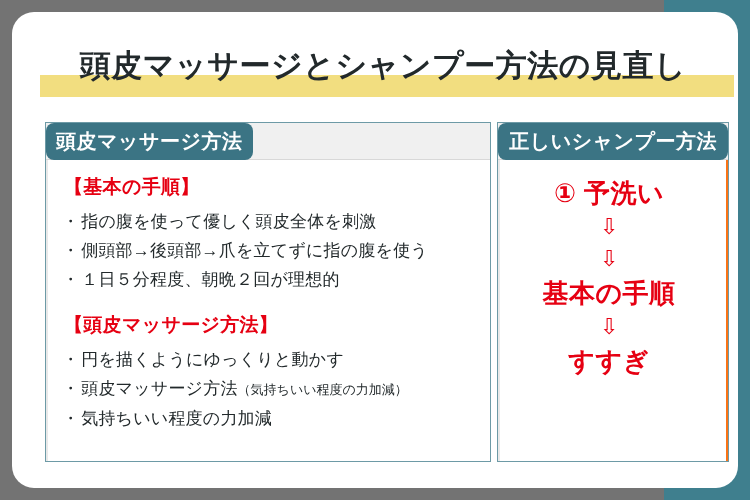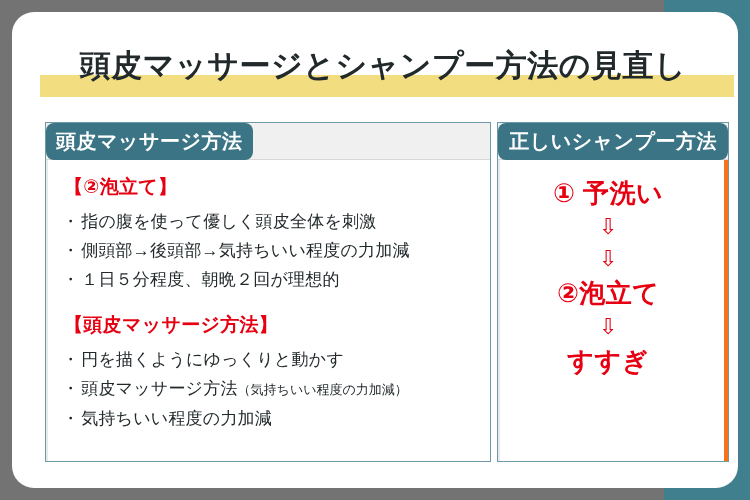--- a/index.html
+++ b/index.html
@@ -197,7 +197,7 @@
         </div>
         <div class="panel-body">
 
-          <div class="section-heading">【②泡立て】</div>
+          <div class="section-heading">【基本の手順】</div>
           <ul class="bullet-list">
             <li class="bullet-item">
               <span class="dot">・</span><span>指の腹を使って優しく頭皮全体を刺激</span>

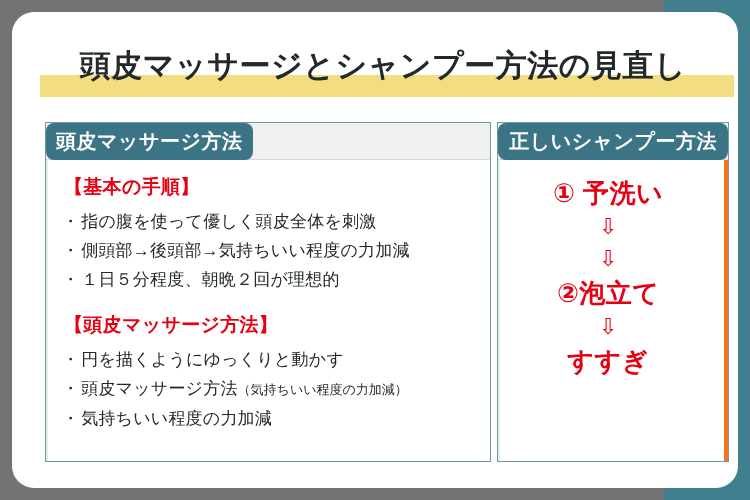--- a/index.html
+++ b/index.html
@@ -124,7 +124,7 @@
   .panel-right .panel-body {
     padding: 10px 14px 0 6px;
     border-left: 2px solid #e9e9e9;
-    border-right: 4px solid #f97316;
+    border-right: 2px solid #f97316;
   }
 
   

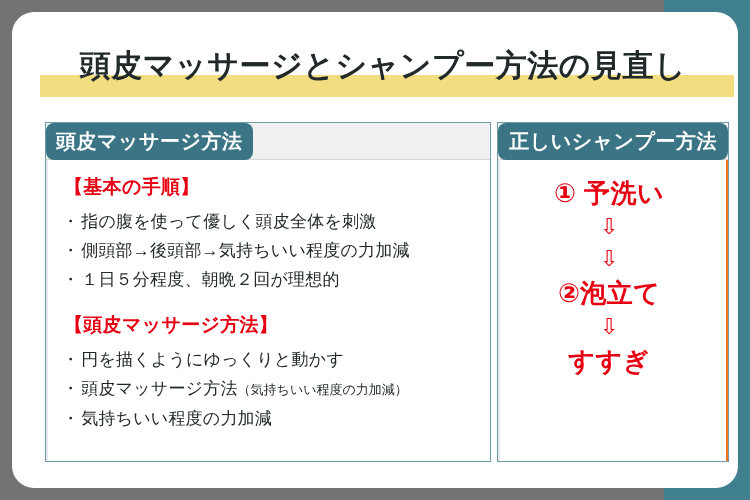--- a/index.html
+++ b/index.html
@@ -203,7 +203,7 @@
               <span class="dot">・</span><span>指の腹を使って優しく頭皮全体を刺激</span>
             </li>
             <li class="bullet-item">
-              <span class="dot">・</span><span>側頭部→後頭部→気持ちいい程度の力加減</span>
+              <span class="dot">・</span><span>側頭部→後頭部→爪を立てずに指の腹を使う</span>
             </li>
             <li class="bullet-item">
               <span class="dot">・</span><span>１日５分程度、朝晩２回が理想的</span>

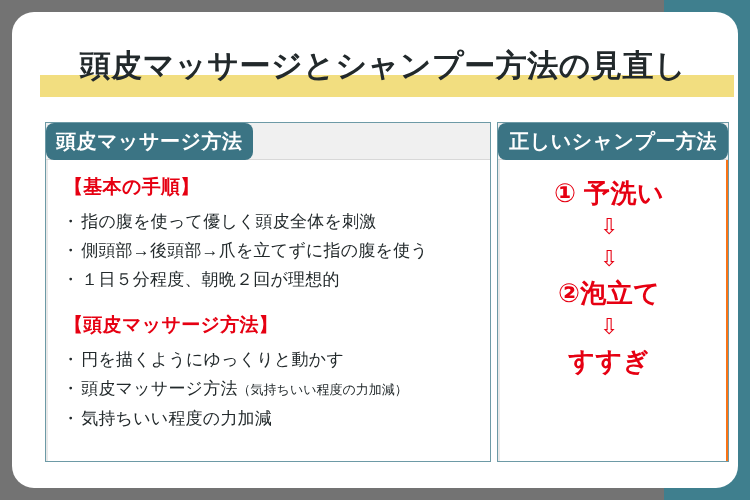--- a/index.html
+++ b/index.html
@@ -235,7 +235,7 @@
             <div class="flow-step">① 予洗い</div>
             <div class="flow-arrow">⇩</div>
             <div class="flow-arrow">⇩</div>
-            <div class="flow-step">②泡立て</div>
+            <div class="flow-step">基本の手順</div>
             <div class="flow-arrow">⇩</div>
             <div class="flow-step">すすぎ</div>
           </div>

